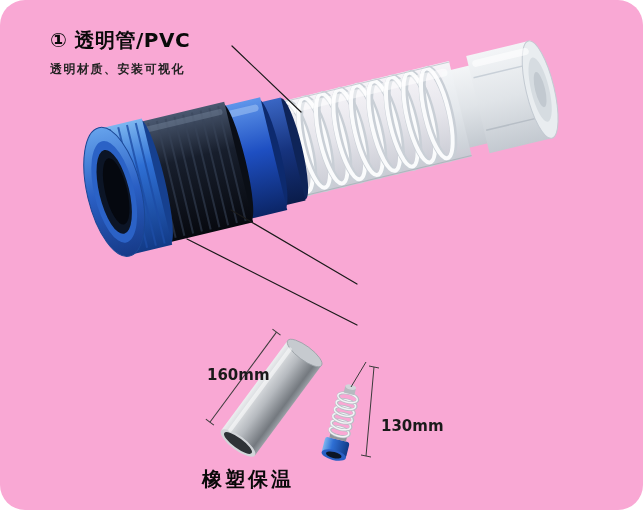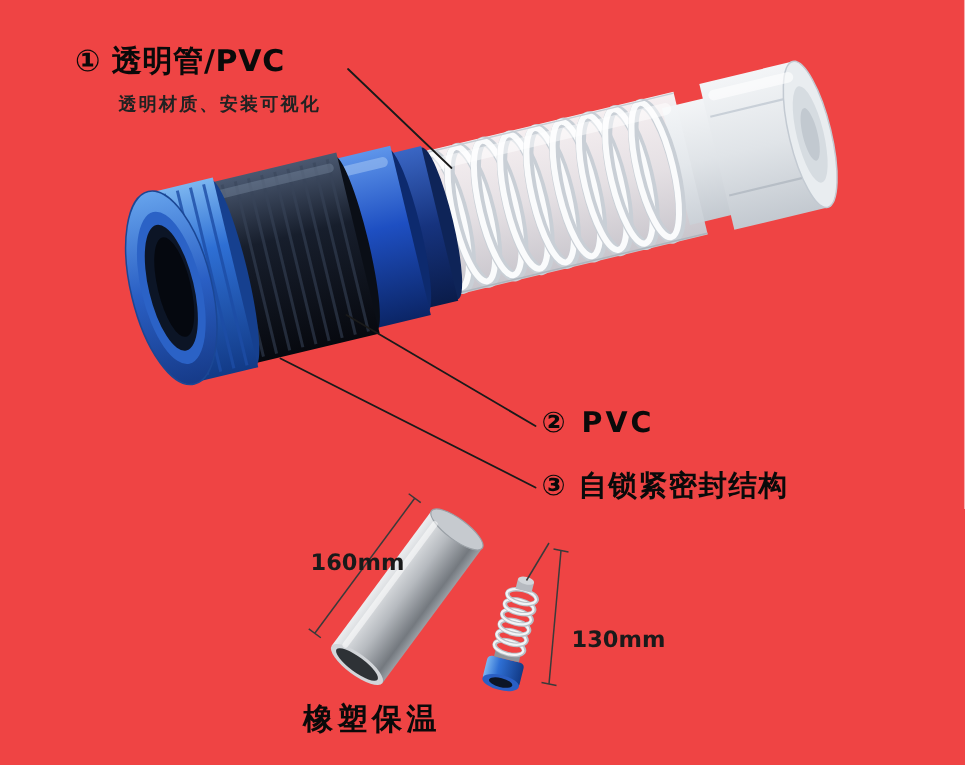--- a/index.html
+++ b/index.html
@@ -4,8 +4,8 @@
 <style>
   html,body{margin:0;padding:0;background:#ffffff;}
   .stage{
-    position:relative;width:643px;height:510px;background:#ef4444;overflow:hidden;
-    font-family:"DejaVu Sans","Liberation Sans",sans-serif;color:#111;
+    position:relative;width:643px;height:510px;background:#f9a8d4;overflow:hidden;
+    font-family:"DejaVu Sans","Liberation Sans",sans-serif;color:#111;border-radius:25px;
   }
   .art{position:absolute;left:0;top:0;}
   .label{position:absolute;white-space:nowrap;}

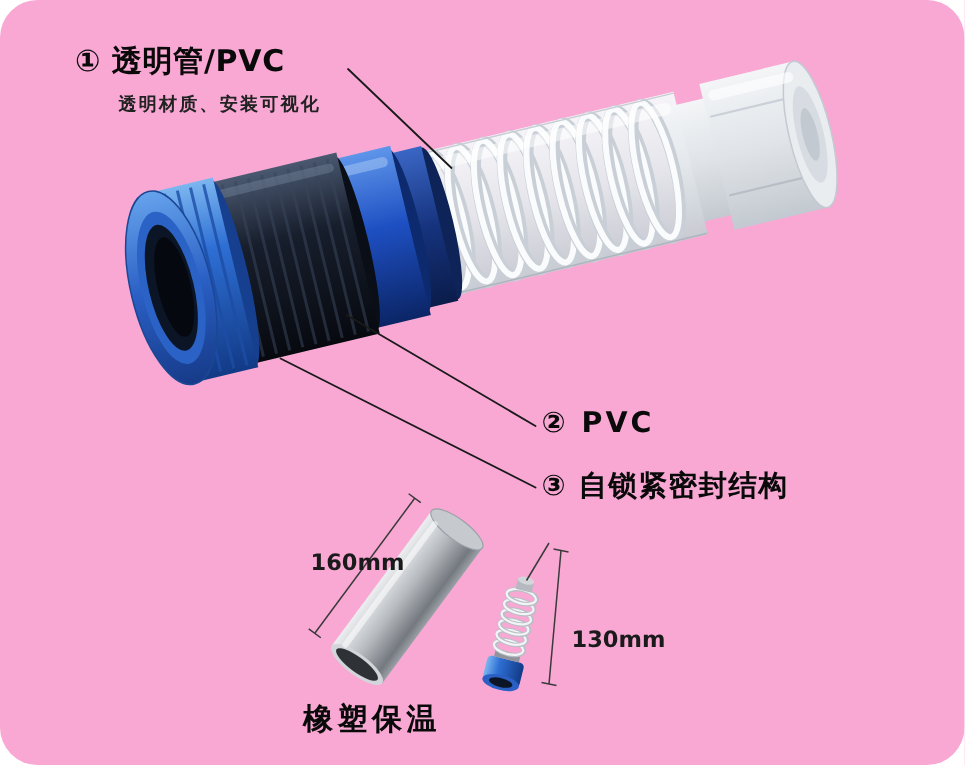--- a/index.html
+++ b/index.html
@@ -11,7 +11,7 @@
   .label{position:absolute;white-space:nowrap;}
   .callout-title{font-size:20px;font-weight:bold;letter-spacing:.5px;color:#0a0a0a;}
   .callout-title .num{margin-right:7px;}
-  .callout-sub{margin-left:29px;margin-top:7px;font-size:12px;font-weight:600;letter-spacing:1.5px;color:#222;}
+  .callout-sub{margin-top:7px;font-size:12px;font-weight:600;letter-spacing:1.5px;color:#222;}
   .callout-2,.callout-3{font-size:19px;font-weight:bold;color:#0a0a0a;}
   .callout-2{left:361px;top:271px;letter-spacing:2px;}
   .callout-3{left:361px;top:311px;letter-spacing:1px;}

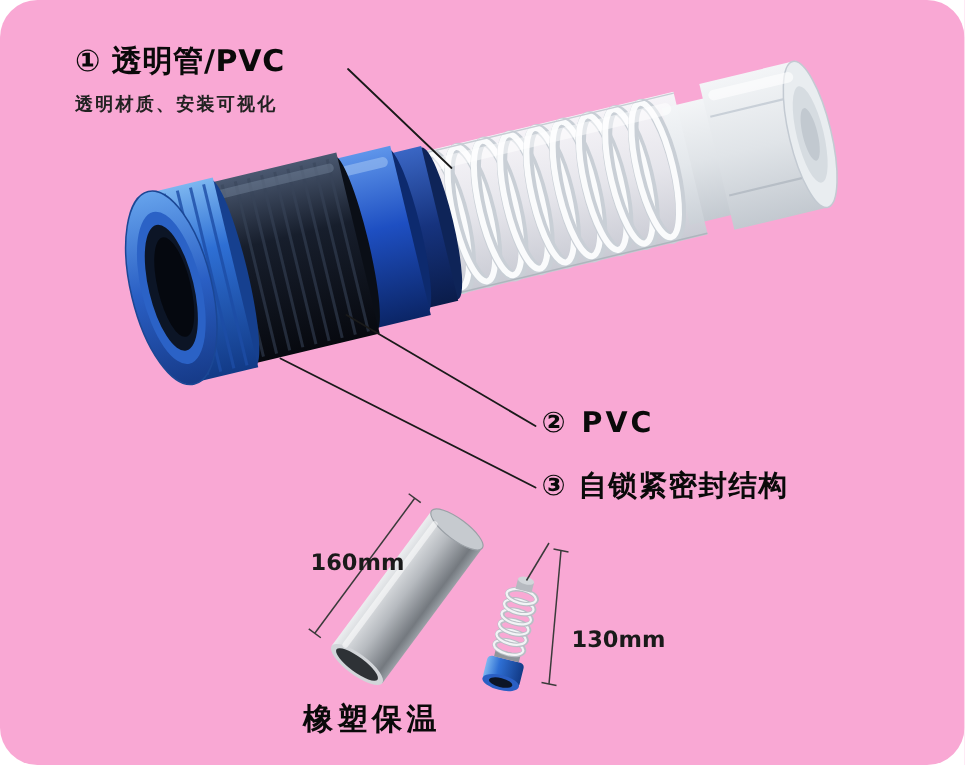--- a/index.html
+++ b/index.html
@@ -202,10 +202,6 @@
     <div class="callout-sub">透明材质、安装可视化</div>
   </div>
 
-  <div class="label callout-2">
-    <span class="num">②</span>
-    <span>PVC</span>
-  </div>
 
   <div class="label callout-3">
     <span class="num">③</span>

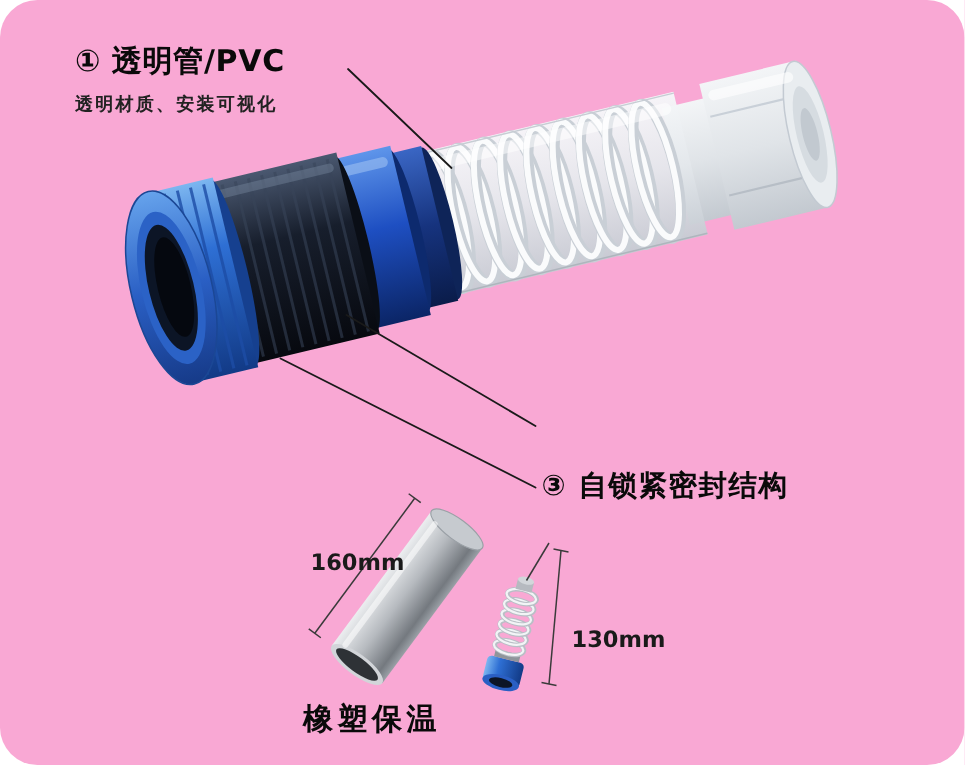--- a/index.html
+++ b/index.html
@@ -203,10 +203,6 @@
   </div>
 
 
-  <div class="label callout-3">
-    <span class="num">③</span>
-    <span>自锁紧密封结构</span>
-  </div>
 
   <div class="label dim dim-160">160mm</div>
   <div class="label dim dim-130">130mm</div>

